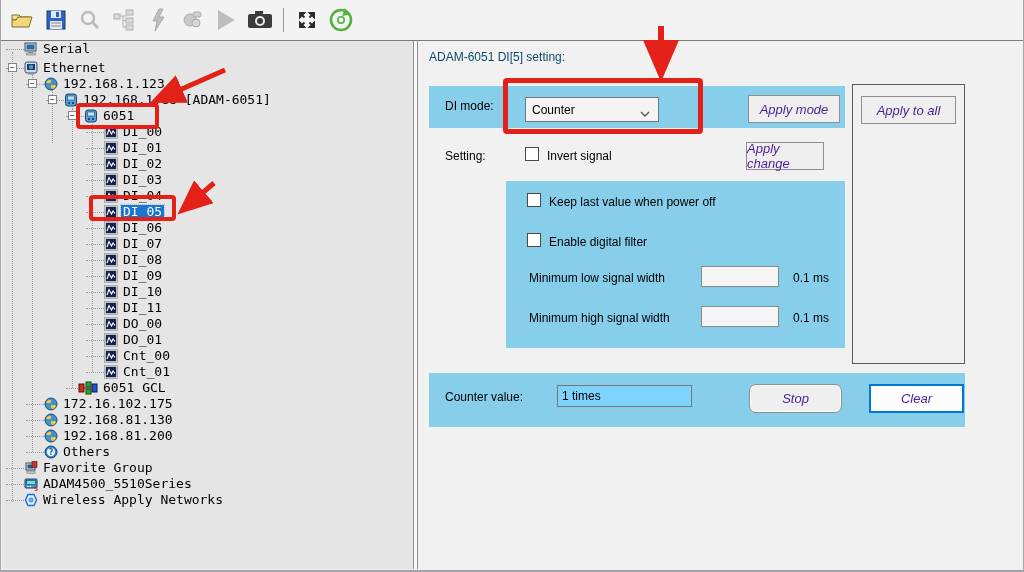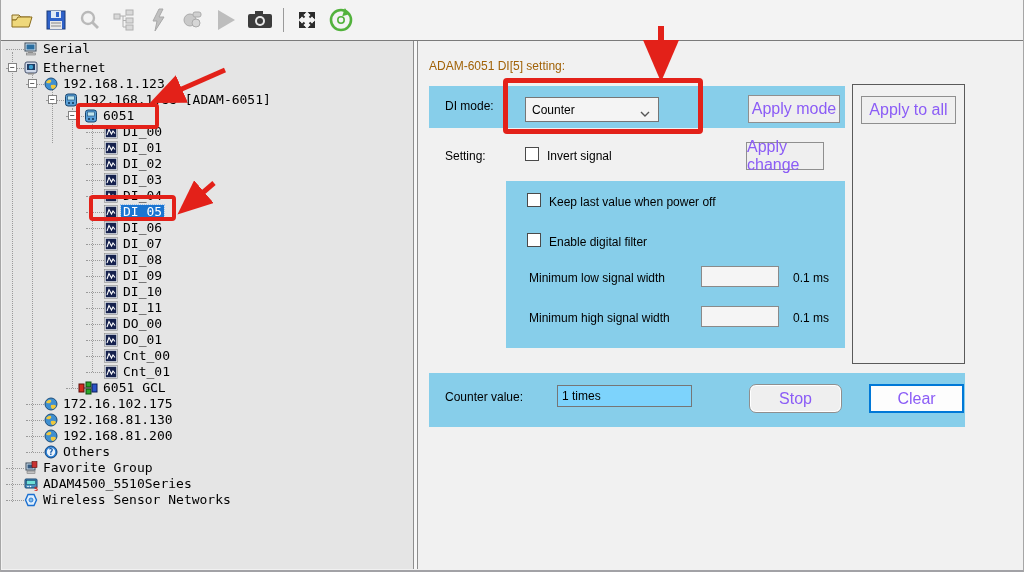--- a/index.html
+++ b/index.html
@@ -31,7 +31,7 @@
 
   
   #rightPanel{position:absolute;left:417px;top:41px;width:606px;height:528px;background:#f1f1f1;}
-  .ptitle{position:absolute;left:11px;top:18px;font-size:12px;color:#a16207;}
+  .ptitle{position:absolute;left:11px;top:9px;font-size:12px;color:#0c4a6e;}
   .band{position:absolute;background:#87ceea;}
   .plabel{position:absolute;font-size:12px;color:#000;}
   .btn{position:absolute;background:#efefef;border:1px solid #8f8f8f;font-size:16px;color:#8b5cf6;

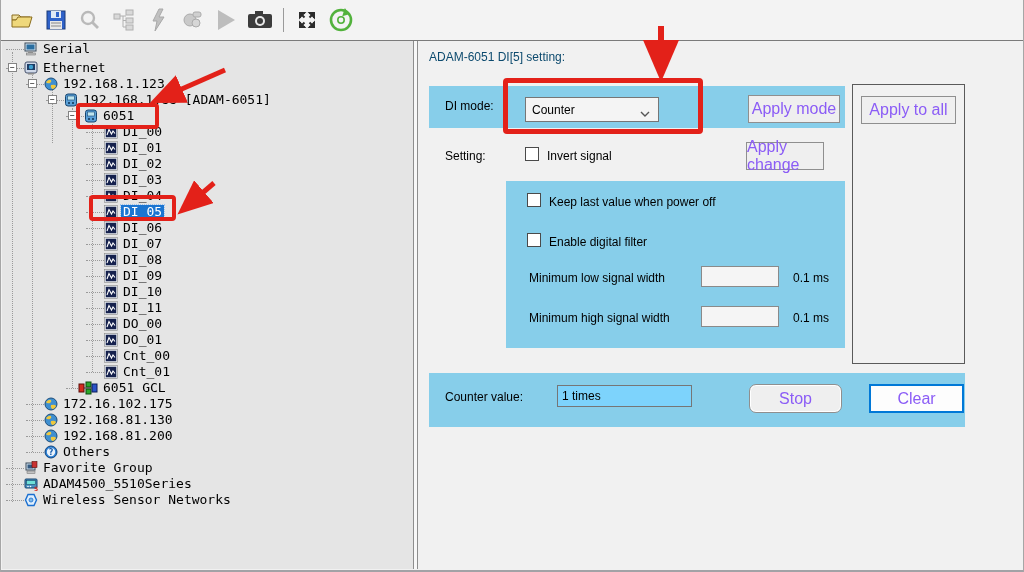--- a/index.html
+++ b/index.html
@@ -34,8 +34,8 @@
   .ptitle{position:absolute;left:11px;top:9px;font-size:12px;color:#0c4a6e;}
   .band{position:absolute;background:#87ceea;}
   .plabel{position:absolute;font-size:12px;color:#000;}
-  .btn{position:absolute;background:#efefef;border:1px solid #8f8f8f;font-size:16px;color:#8b5cf6;
-       display:flex;align-items:center;justify-content:center;box-sizing:border-box;}
+  .btn{position:absolute;background:#efefef;border:1px solid #8f8f8f;font-size:13px;color:#4c1d95;
+       display:flex;align-items:center;justify-content:center;box-sizing:border-box;font-style:italic;}
   .btn.primary{background:#fdfdfd;border:2px solid #0078d7;}
   .dropdown{position:absolute;background:#f4f4f4;border:1px solid #767676;box-sizing:border-box;
             display:flex;align-items:center;font-size:12px;color:#000;padding-left:6px;}

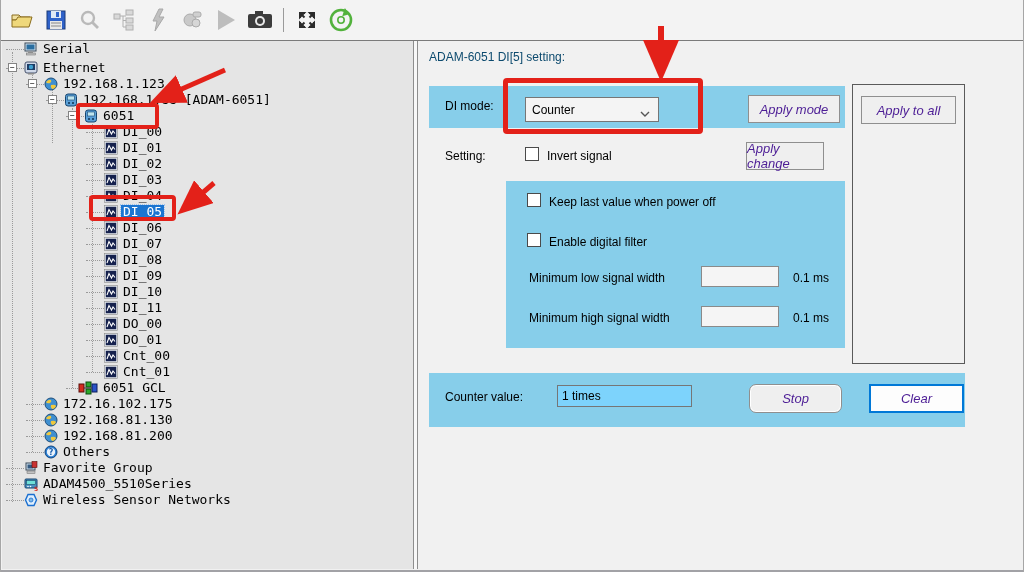--- a/index.html
+++ b/index.html
@@ -416,7 +416,7 @@
             <polygon points="4,1.5 10,1.5 12.5,7 10,12.5 4,12.5 1.5,7" fill="#dfeefc" stroke="#1a6fd0" stroke-width="1.4"></polygon>
             <circle cx="7" cy="7" r="2" fill="#7ab8e8" stroke="#1a6fd0" stroke-width="0.8"></circle>
           </svg></span>
-        <span class="tlabel" style="left: 39px;">Wireless Sensor Networks</span>
+        <span class="tlabel" style="left: 39px;">Wireless Apply Networks</span>
       </div>
     </div>
 

